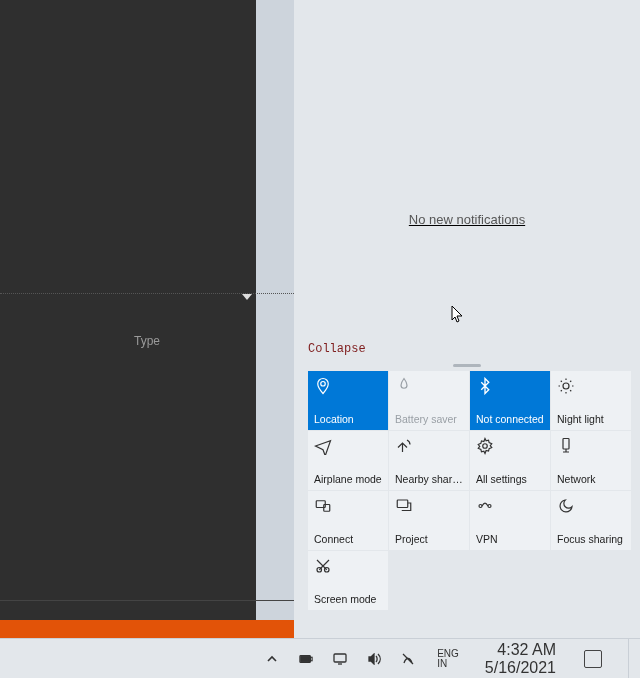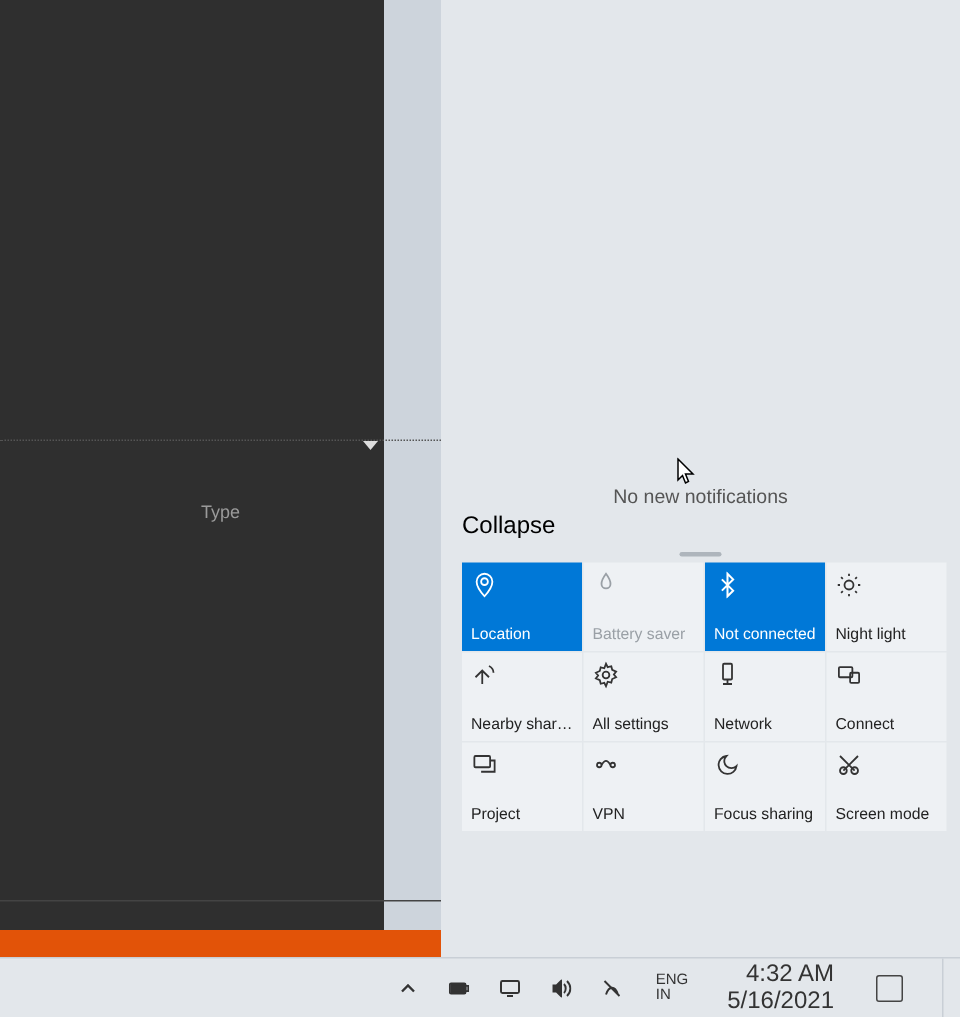--- a/index.html
+++ b/index.html
@@ -40,8 +40,9 @@
     display: flex; flex-direction: column;
   }
   .notif-area {
-    height: 338px; display: flex; align-items: flex-end; justify-content: center;
+    height: 338px; display: flex; align-items: center; justify-content: center;
     padding-top: 100px;
+    text-decoration: underline;
   }
   .notif-msg { font-size: 13px; color: #555; }
   .collapse-row { padding: 4px 14px 8px; font-size: 16px; color: #000000; }

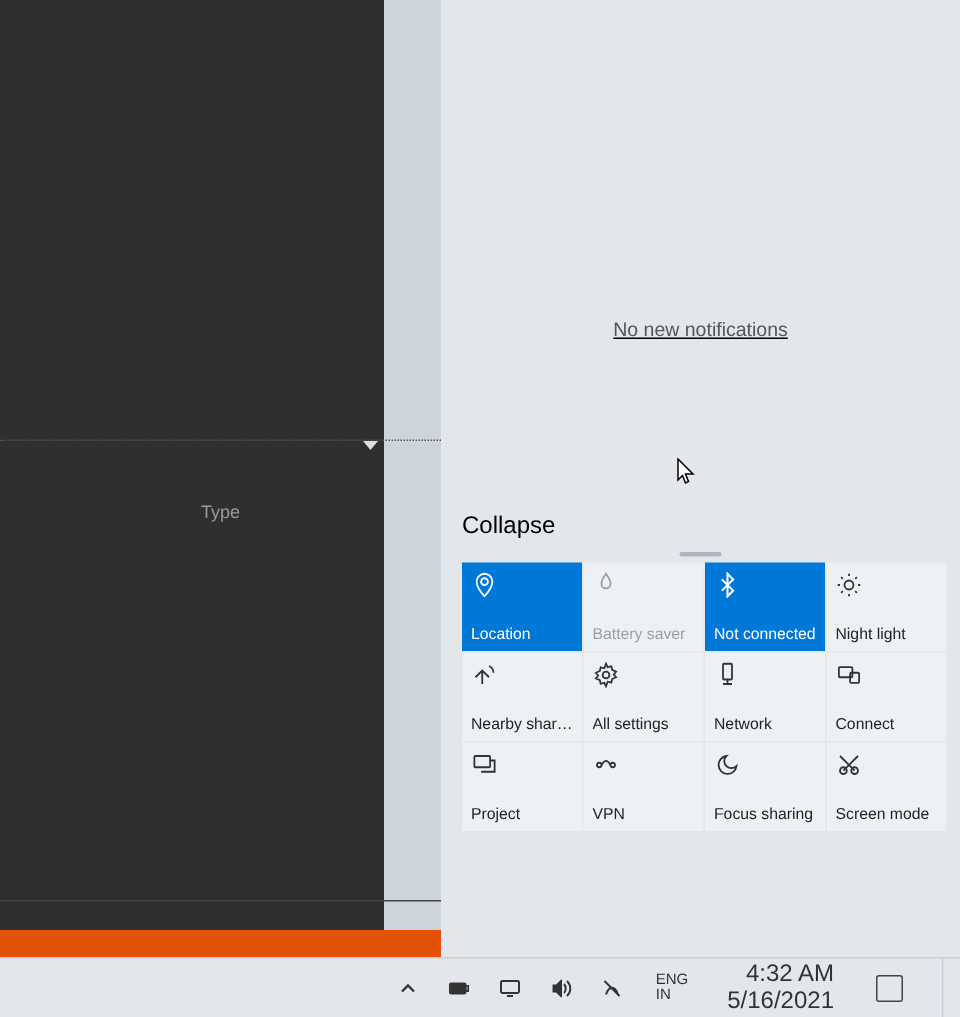--- a/index.html
+++ b/index.html
@@ -45,7 +45,7 @@
     text-decoration: underline;
   }
   .notif-msg { font-size: 13px; color: #555; }
-  .collapse-row { padding: 4px 14px 8px; font-size: 16px; color: #000000; }
+  .collapse-row { padding: 4px 14px 8px; font-size: 12px; color: #7f1d1d; font-family: Liberation Mono, monospace; }
   .grip { display:flex; justify-content:center; padding-bottom:4px; }
   .grip-bar { width: 28px; height: 3px; background:#aeb5bc; border-radius:2px; }
   .tiles {

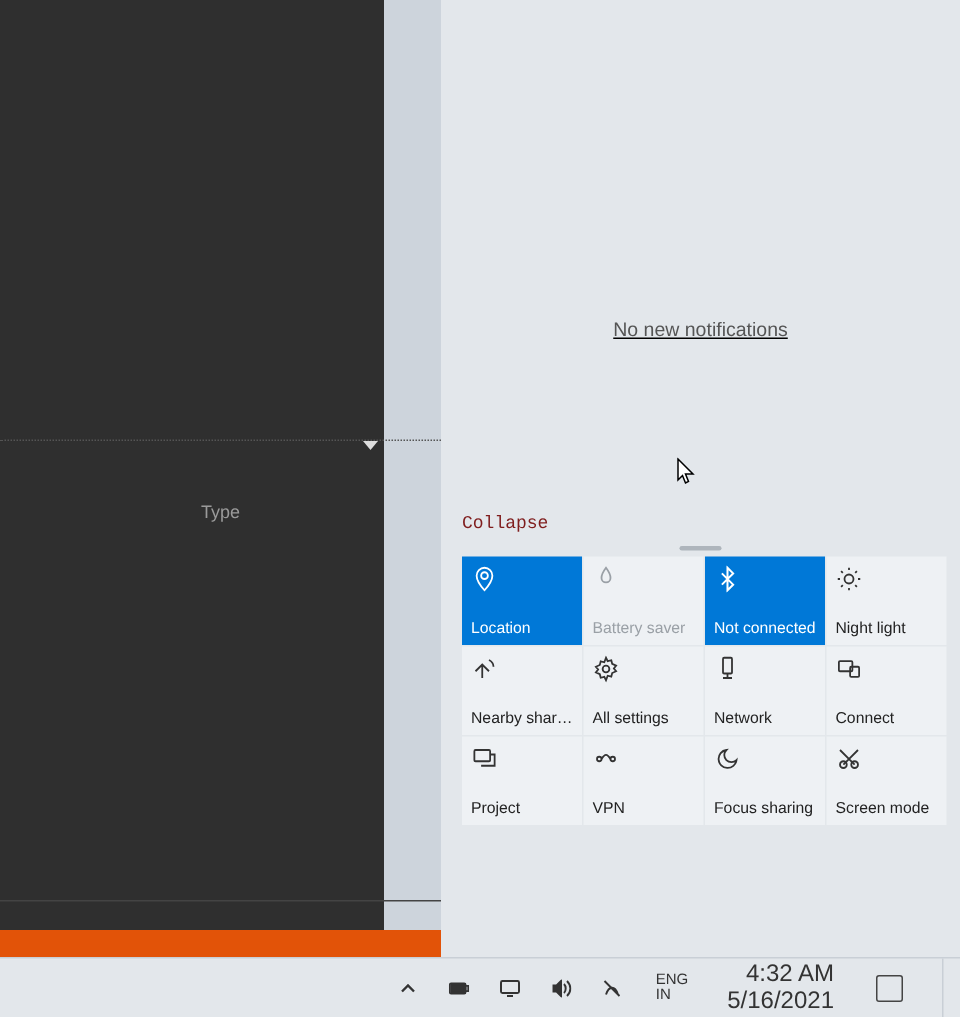--- a/index.html
+++ b/index.html
@@ -146,6 +146,14 @@
       <span class="tlabel">Night light</span>
     </div>
 
+    <div class="tile">
+      <span class="ticon">
+        <svg viewBox="0 0 24 24" width="18" height="18" fill="none" stroke="#333" stroke-width="1.6">
+          <path d="M2 12l20-7-7 20-3-8-10-5z"></path>
+        </svg>
+      </span>
+      <span class="tlabel">Airplane mode</span>
+    </div>
 
     <div class="tile">
       <span class="ticon">

